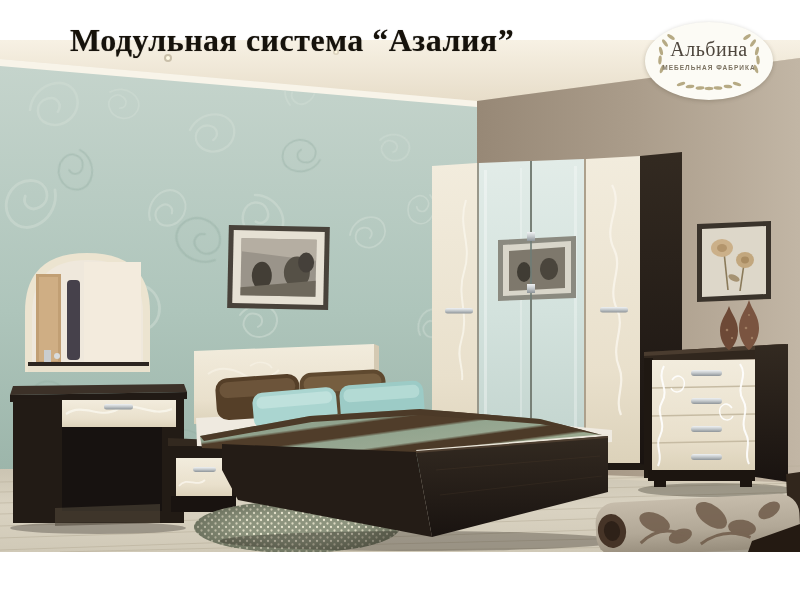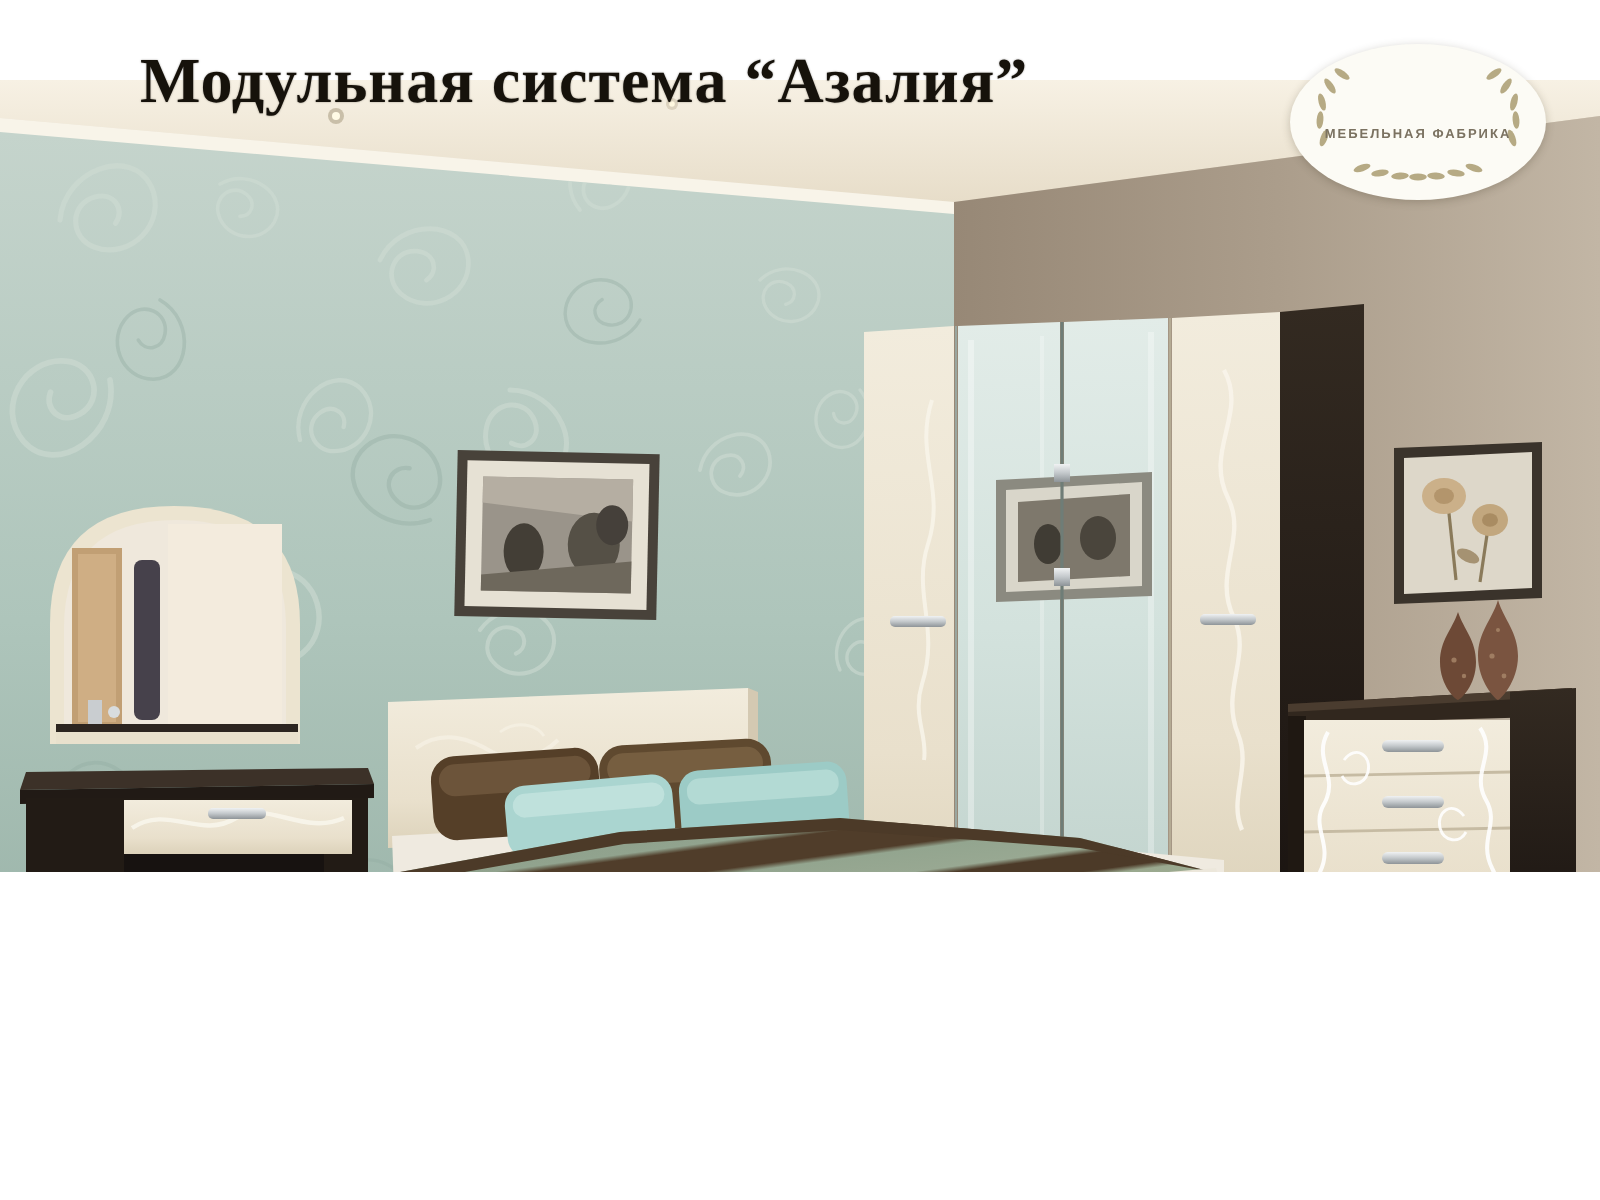--- a/index.html
+++ b/index.html
@@ -4,7 +4,7 @@
 <style>
   html,body{margin:0;padding:0;background:#ffffff;}
   .canvas{
-    position:relative;width:800px;height:436px;background:#ffffff;
+    position:relative;width:800px;height:600px;background:#ffffff;
     overflow:hidden;font-family:"Liberation Sans",sans-serif;
   }
   .photo{

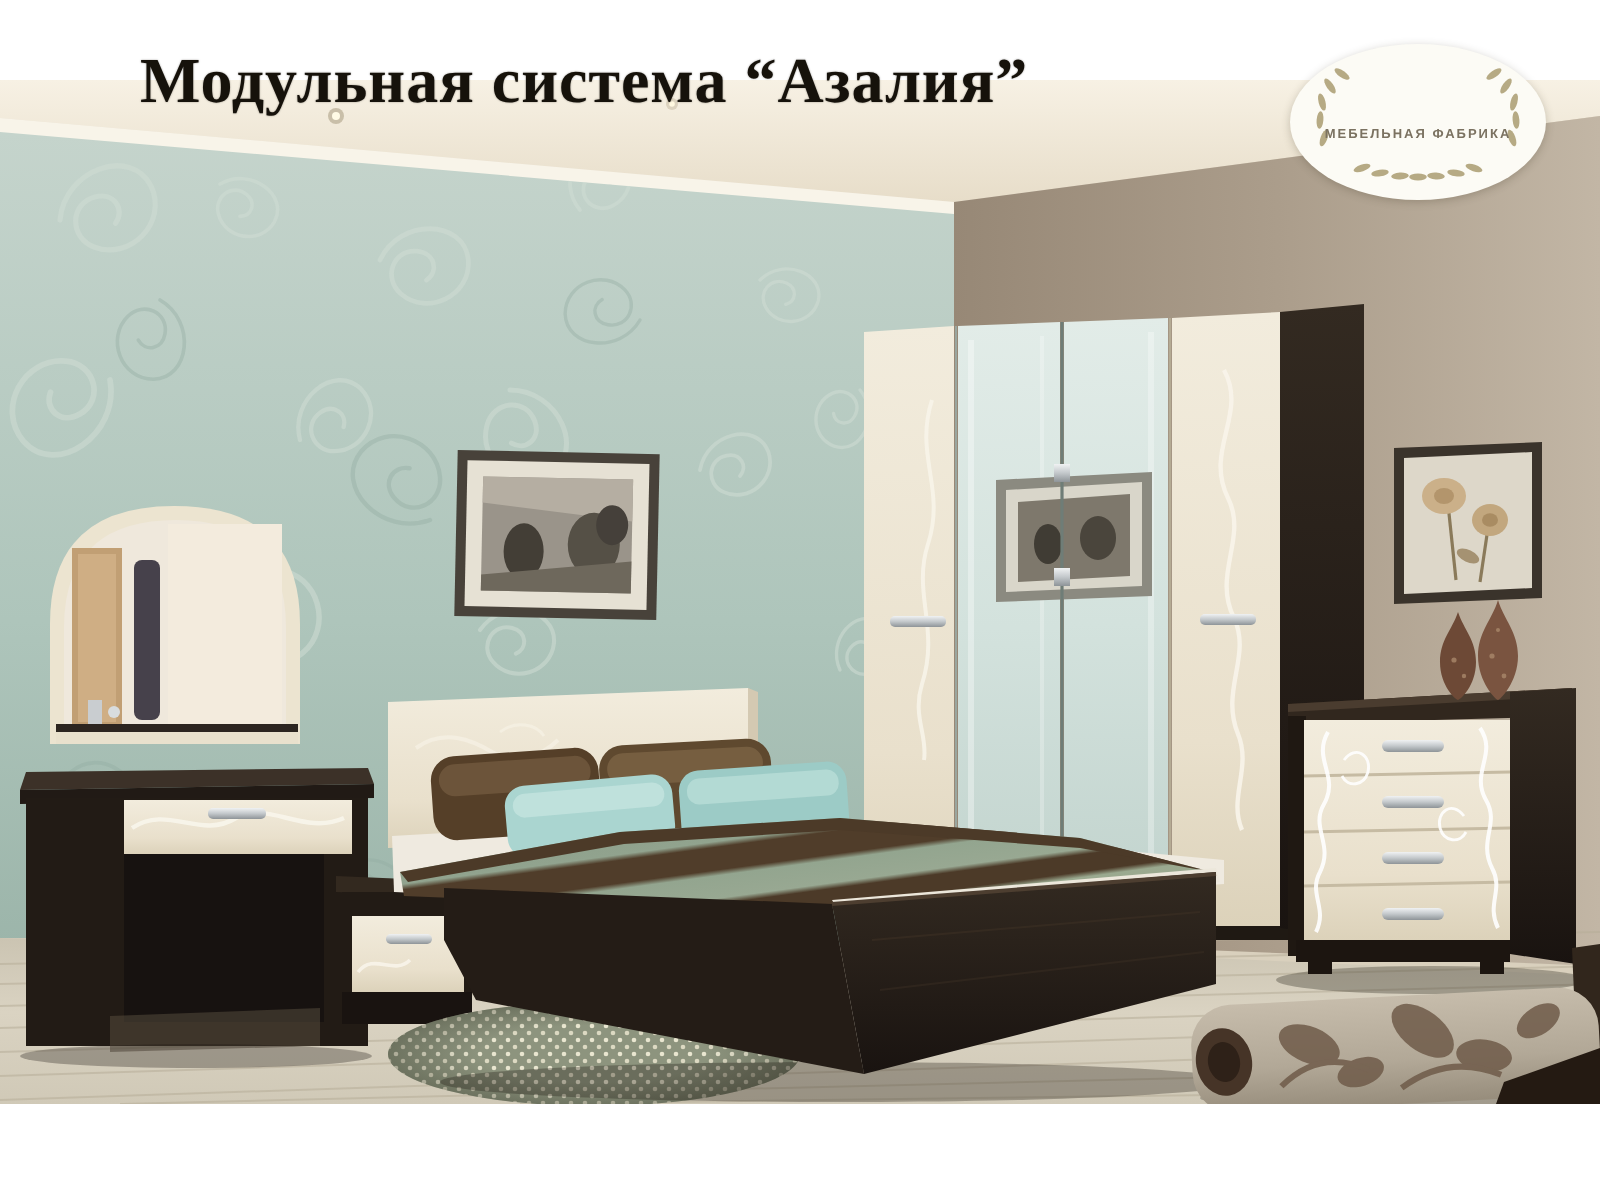--- a/index.html
+++ b/index.html
@@ -76,6 +76,7 @@
         <use href="#leaf" transform="translate(92,62) rotate(18)"></use>
       </g>
     </svg>
+    <div class="logo-brand">Альбина</div>
     <div class="logo-sub">МЕБЕЛЬНАЯ ФАБРИКА</div>
   </div>
 

